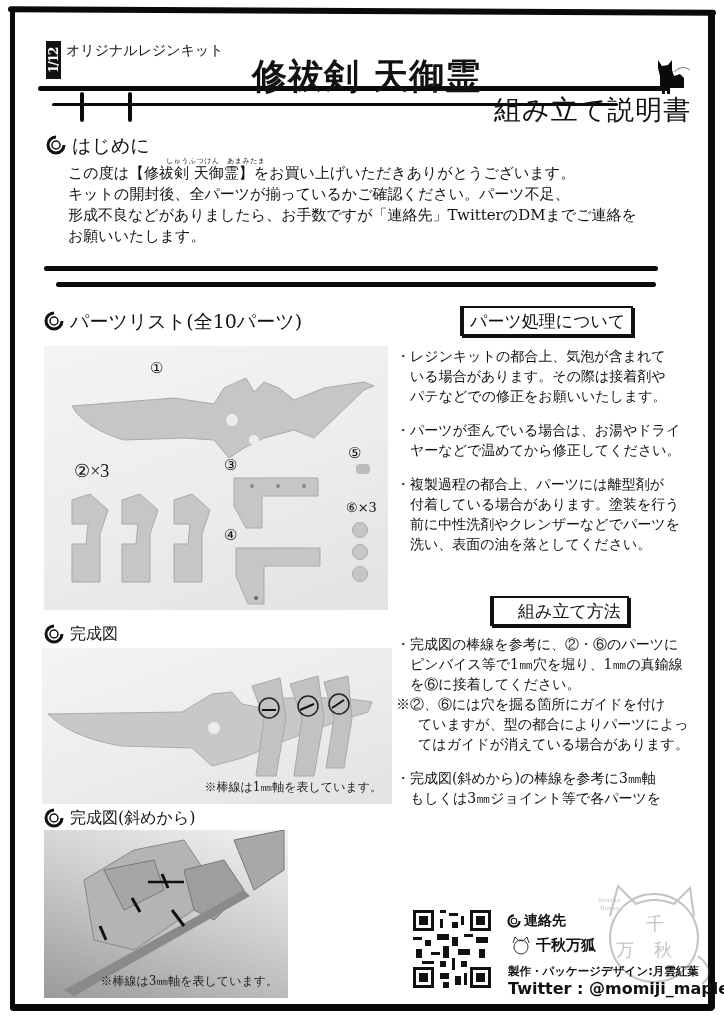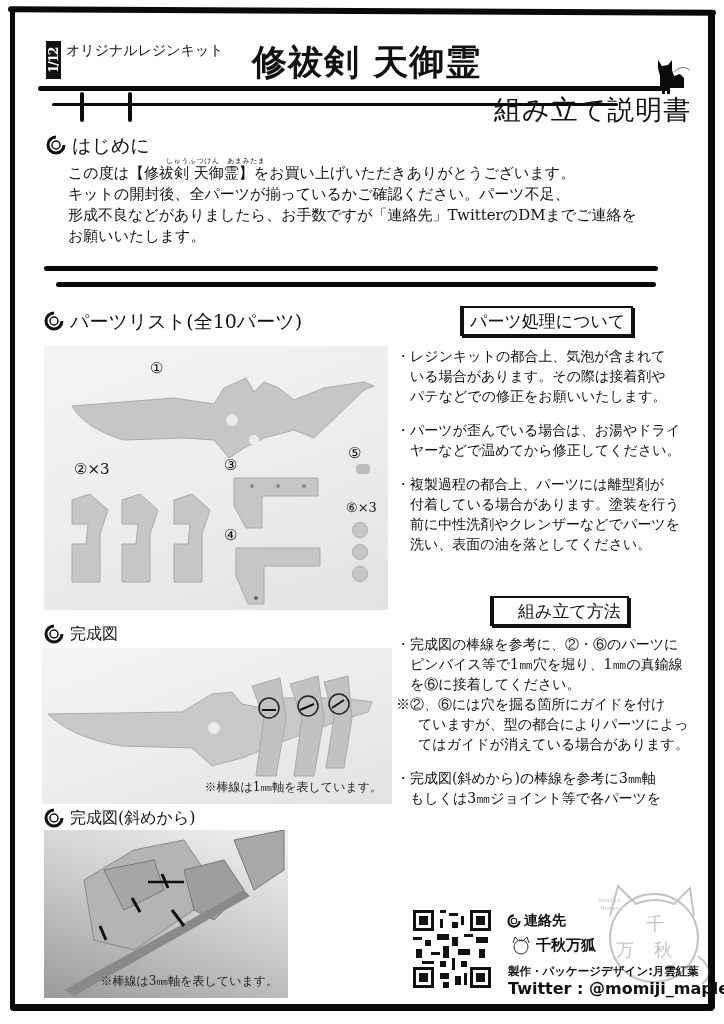--- a/index.html
+++ b/index.html
@@ -15,7 +15,7 @@
     font-size: 12px; font-weight: bold; writing-mode: vertical-rl; transform: rotate(180deg);
     display: flex; align-items: center; justify-content: center; letter-spacing: -1px; }
   .header-sub { position: absolute; left: 66px; top: 40px; font-size: 14px; line-height: 20px; color: #111; }
-  .title-main { position: absolute; left: 252px; top: 40px; font-size: 35px; font-weight: bold; letter-spacing: 1px; line-height: 44px; }
+  .title-main { position: absolute; left: 252px; top: 54px; font-size: 35px; font-weight: bold; letter-spacing: 1px; line-height: 44px; }
   .title-sub { position: absolute; left: 494px; top: 48px; font-size: 27px; line-height: 28px; letter-spacing: 1px; margin-top: 48px; }
 
   

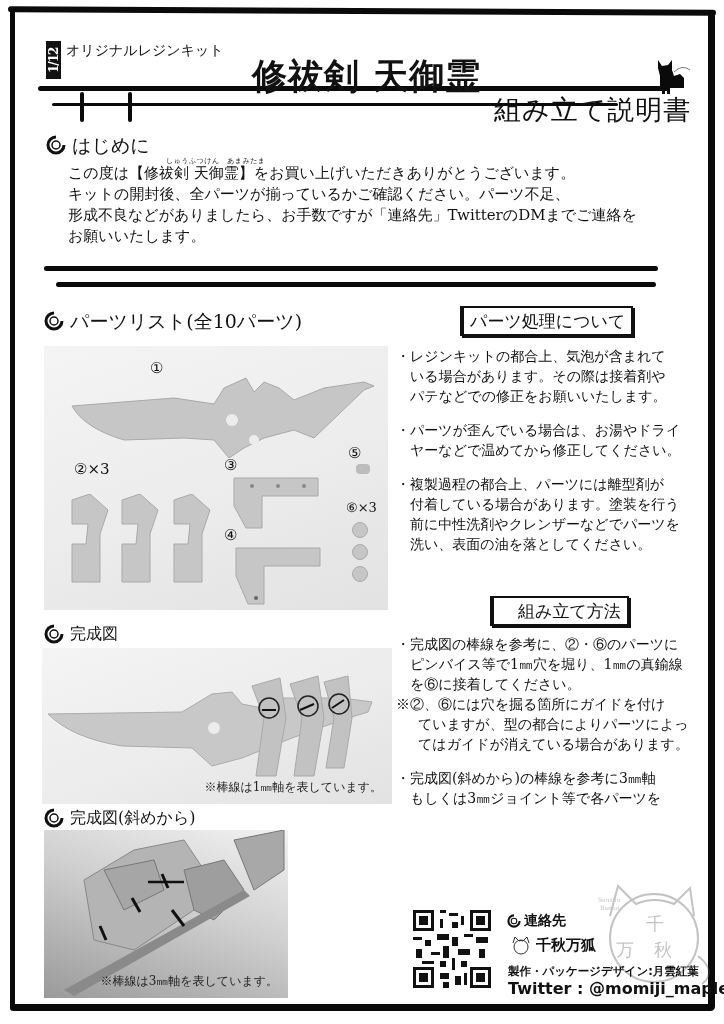--- a/index.html
+++ b/index.html
@@ -138,7 +138,7 @@
   <div class="abs" style="left:308px; top:220px; width:16px; height:16px; background:#c6c6c6; border-radius:50%; border:1px solid #aaa;"></div>
 
   <span class="part-label" style="left:106px; top:13px;">①</span>
-  <span class="part-label" style="left:30px; top:114px; font-size:15px;">②×3</span>
+  <span class="part-label" style="left:30px; top:114px; font-size:18px;font-family:Liberation Serif, serif;">②×3</span>
   <span class="part-label" style="left:180px; top:110px;">③</span>
   <span class="part-label" style="left:180px; top:180px;">④</span>
   <span class="part-label" style="left:304px; top:98px;">⑤</span>

